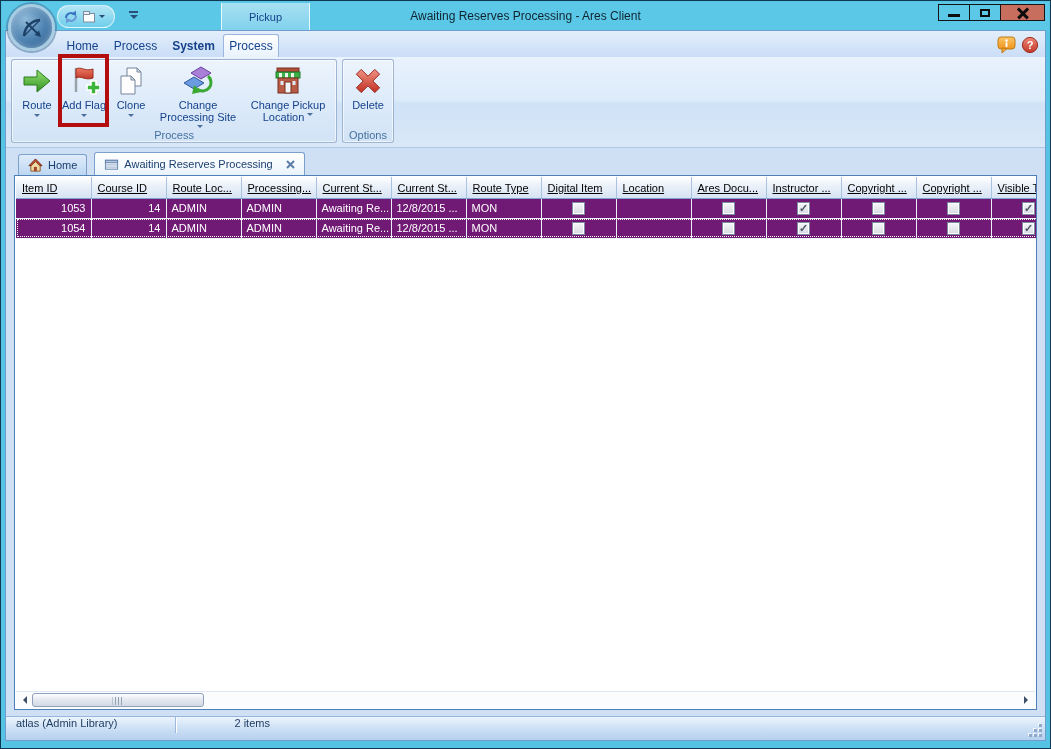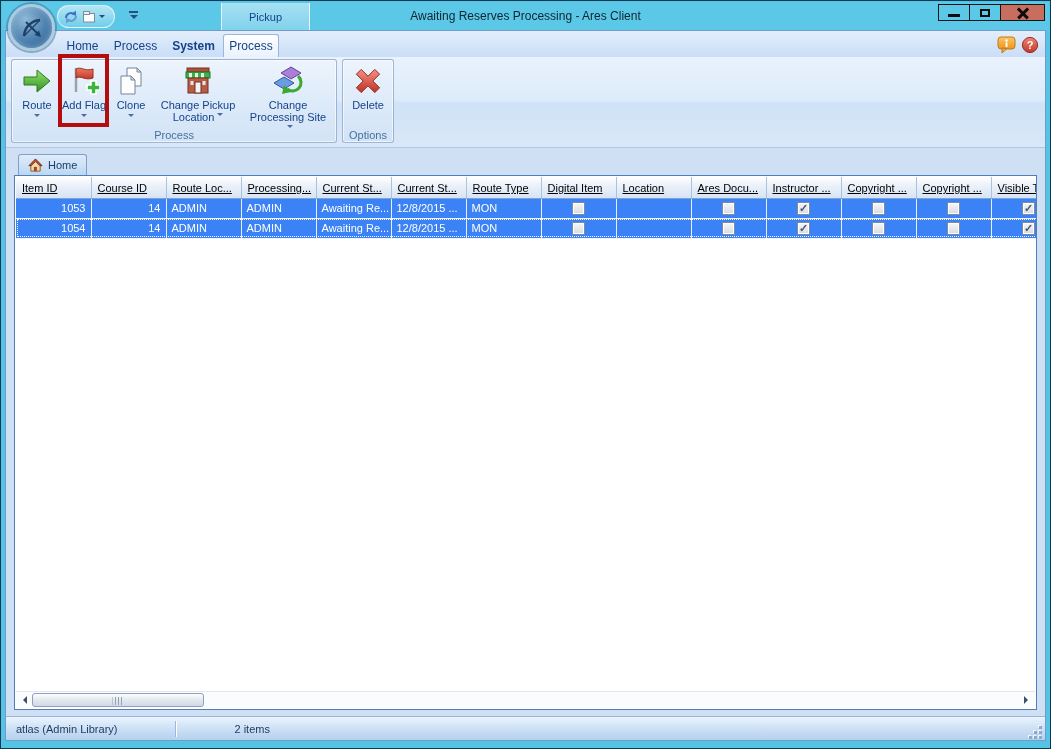--- a/index.html
+++ b/index.html
@@ -249,6 +249,15 @@
         </div>
         <div class="rbtn">
           <svg class="ic" viewBox="0 0 32 32">
+            <polygon points="19,2 29,8 19,14 9,8" fill="#a97fd8" stroke="#6a3fa0"></polygon>
+            <polygon points="12,12 22,18 12,24 2,18" fill="#6b9be0" stroke="#30589c"></polygon>
+            <path d="M26 11 a8 8 0 1 1 -11 13" fill="none" stroke="#3aa832" stroke-width="3"></path>
+            <polygon points="12,20 19,27 10,29" fill="#3aa832"></polygon>
+          </svg>
+          <span class="lbl"><span>Change Processing Site</span><span class="dd-inline"></span></span>
+        </div>
+        <div class="rbtn">
+          <svg class="ic" viewBox="0 0 32 32">
             <rect x="5" y="3" width="22" height="4" fill="#b0503c" stroke="#77311f"></rect>
             <rect x="4" y="7" width="24" height="6" fill="#3db048" stroke="#1f7a2a"></rect>
             <rect x="7" y="8" width="3" height="4.5" fill="#eaf7ec"></rect>
@@ -260,15 +269,6 @@
             <rect x="20.5" y="16" width="3" height="4" fill="#dfe9f2"></rect>
           </svg>
           <span class="lbl"><span>Change Pickup Location</span><span class="dd-inline"></span></span>
-        </div>
-        <div class="rbtn">
-          <svg class="ic" viewBox="0 0 32 32">
-            <polygon points="19,2 29,8 19,14 9,8" fill="#a97fd8" stroke="#6a3fa0"></polygon>
-            <polygon points="12,12 22,18 12,24 2,18" fill="#6b9be0" stroke="#30589c"></polygon>
-            <path d="M26 11 a8 8 0 1 1 -11 13" fill="none" stroke="#3aa832" stroke-width="3"></path>
-            <polygon points="12,20 19,27 10,29" fill="#3aa832"></polygon>
-          </svg>
-          <span class="lbl"><span>Change Processing Site</span><span class="dd-inline"></span></span>
         </div>
         <div class="rgroup-label">Process</div>
       </div>

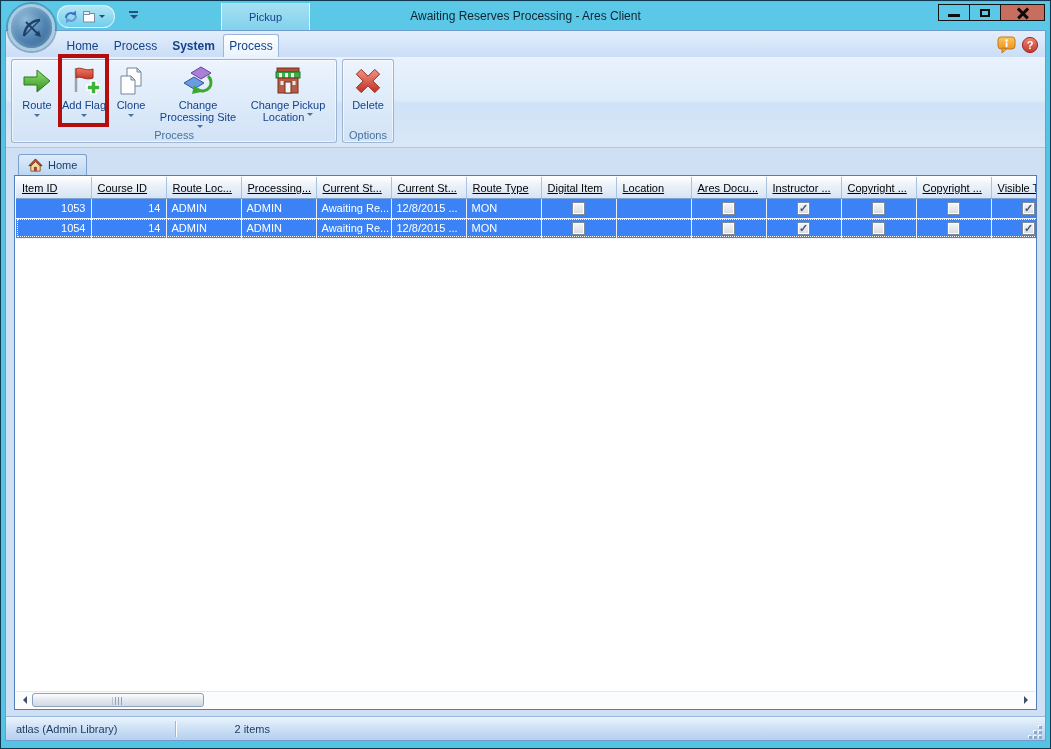--- a/index.html
+++ b/index.html
@@ -300,6 +300,19 @@
           </svg>
           <span>Home</span>
         </div>
+        <div class="doc-tab active">
+          <svg width="15" height="15" viewBox="0 0 16 16">
+            <rect x="1.5" y="3.5" width="13" height="9.5" fill="#eef3fa" stroke="#6080a8"></rect>
+            <rect x="1.5" y="3.5" width="13" height="2.6" fill="#b7c9e2" stroke="#6080a8"></rect>
+            <line x1="2" y1="8.4" x2="14" y2="8.4" stroke="#9ab0cc"></line>
+            <line x1="2" y1="10.8" x2="14" y2="10.8" stroke="#9ab0cc"></line>
+          </svg>
+          <span>Awaiting Reserves Processing</span>
+          <svg width="9" height="9" viewBox="0 0 9 9" style="margin-left:8px">
+            <line x1="1" y1="1" x2="8" y2="8" stroke="#5a7ca6" stroke-width="2"></line>
+            <line x1="8" y1="1" x2="1" y2="8" stroke="#5a7ca6" stroke-width="2"></line>
+          </svg>
+        </div>
       </div>
 
       <div class="grid-panel">

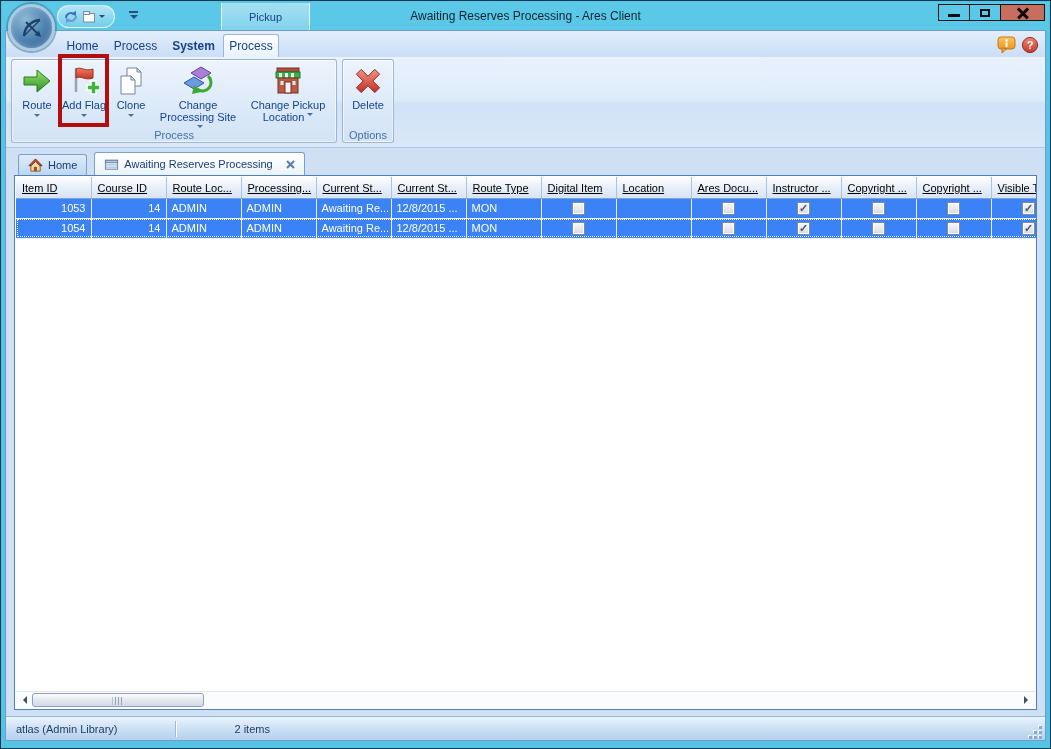--- a/index.html
+++ b/index.html
@@ -87,7 +87,7 @@
   th.gh { height:21px; font-size:11px; font-weight:normal; color:#000; text-align:left; padding:2px 4px 0 6px;
           background:linear-gradient(#ffffff,#e9f0f9 45%,#d7e3f3);
           border-right:1px solid #a8c2e2; border-bottom:1px solid #7ea3d1; overflow:hidden; white-space:nowrap;text-decoration:underline; }
-  tr.drow td { height:20px; background:#3b82f6; color:#fff; font-size:11px; padding:0 5px; white-space:nowrap; overflow:hidden;
+  tr.drow td { height:20px; background:#701a75; color:#fff; font-size:11px; padding:0 5px; white-space:nowrap; overflow:hidden;
                border-right:1px solid #e9eef6; border-bottom:1px solid #eef3fa; }
   tr.drow.focused { outline:1px dotted #fff; outline-offset:-2px; }
   td.c-num { text-align:right; }

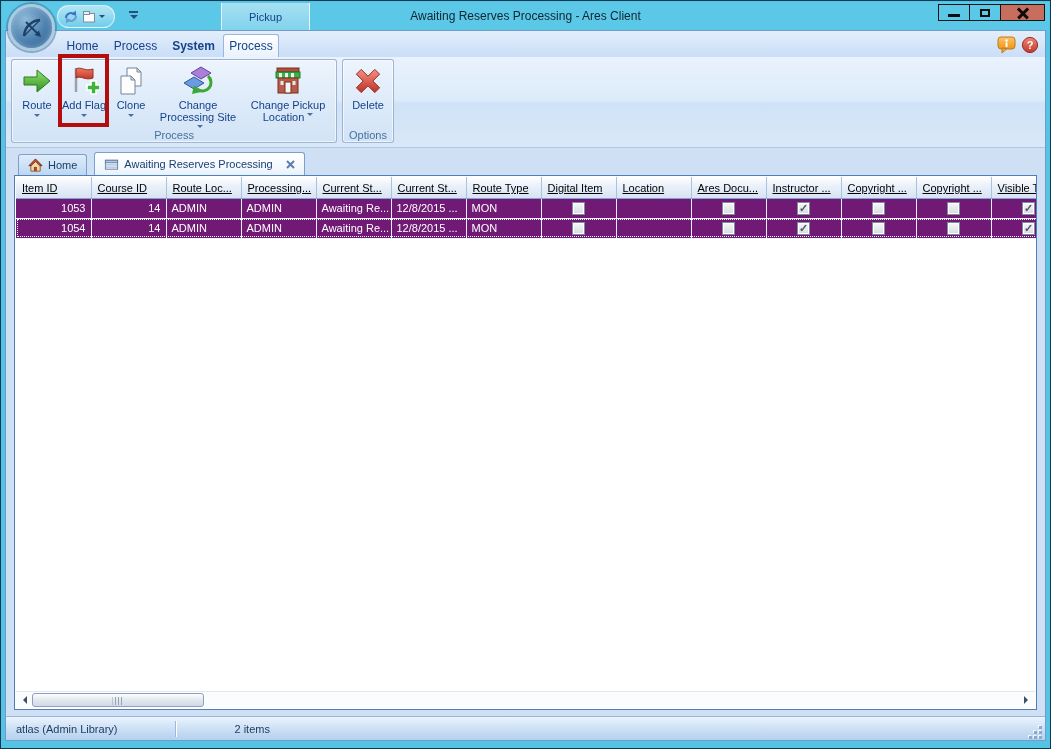--- a/index.html
+++ b/index.html
@@ -112,7 +112,7 @@
   
   .statusbar { position:absolute; bottom:0; left:0; right:0; height:24px;
                background:linear-gradient(#ecf4fd,#cfe2f6 45%,#b6d0ee);
-               border-top:1px solid #96b6dd; display:flex; align-items:center; font-size:11px; color:#1d3a5f;gap:48px; }
+               border-top:1px solid #96b6dd; display:flex; font-size:11px; color:#1d3a5f;gap:48px; }
   .sb-cell { padding:0 10px; }
   .sb-div { width:1px; height:16px; background:#9db8d9; box-shadow:1px 0 0 #fff; }
   .sb-spacer { flex:1; }

